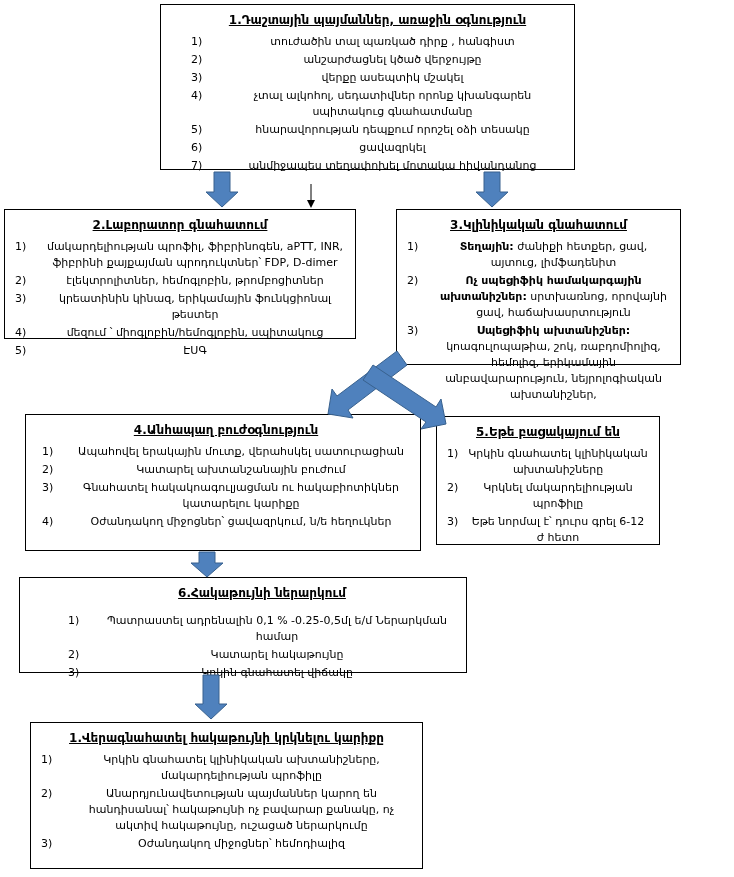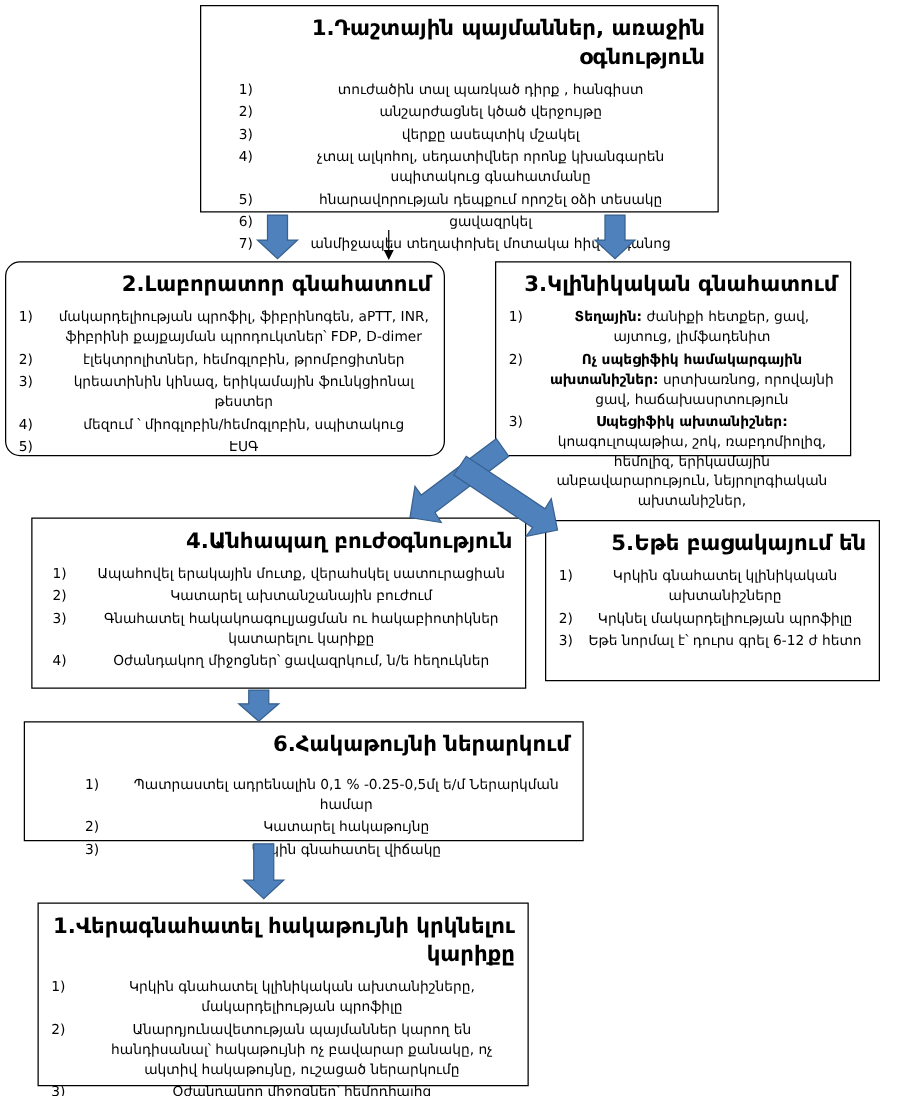--- a/index.html
+++ b/index.html
@@ -8,7 +8,7 @@
   .canvas { position:relative; width:734px; height:877px; background:#fff; overflow:hidden; }
 
   .box { position:absolute; border:1px solid #000; background:#fff; padding:7px 10px; font-size:11px; }
-  .box-title { font-weight:bold; text-align:right; font-size:17px; margin-bottom:6px; line-height:1.35; }
+  .box-title { font-weight:bold; text-align:center; font-size:12px; margin-bottom:6px; line-height:1.35;text-decoration:underline; }
   .items { }
   .item { display:flex; line-height:1.45; margin-bottom:2px; }
   .num { flex:0 0 30px; }

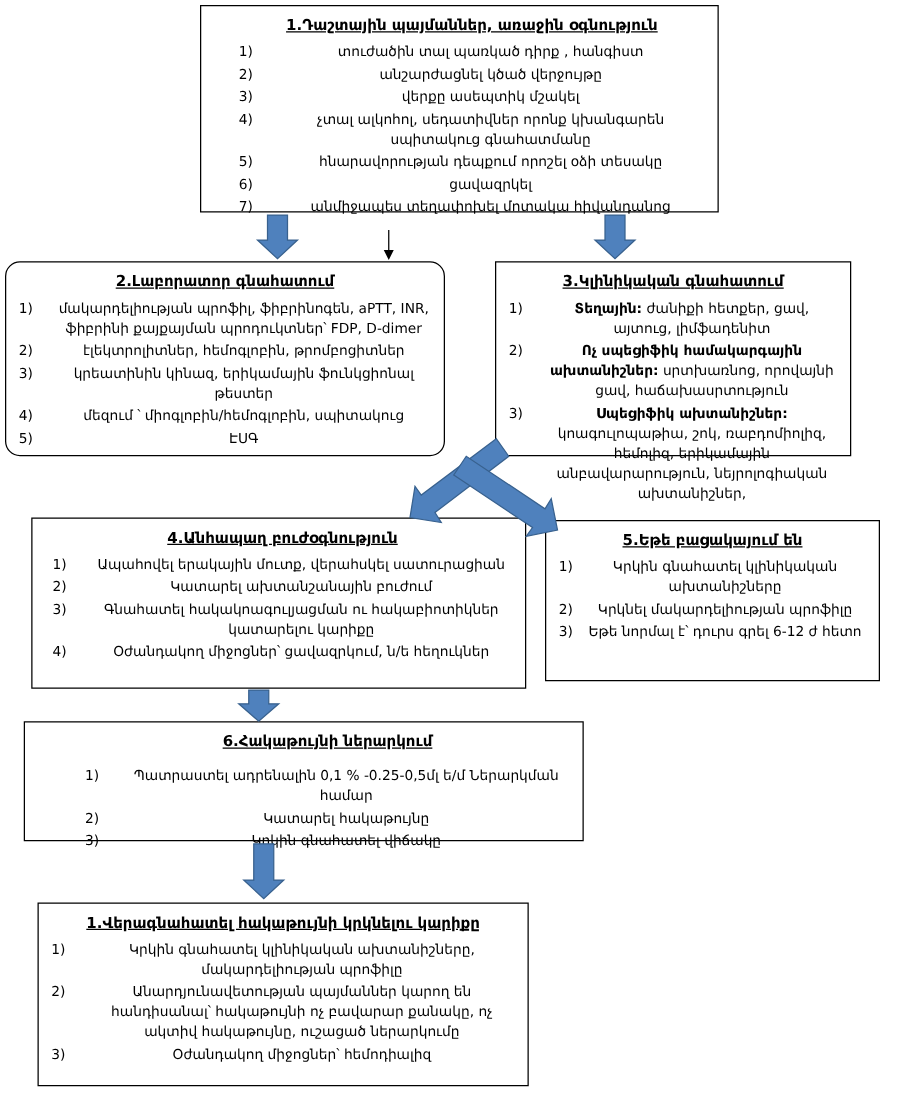--- a/index.html
+++ b/index.html
@@ -16,7 +16,7 @@
   .txt b { font-weight:bold; }
 
   #box1 { left:160px; top:4px;   width:415px; height:166px; padding-left:30px; }
-  #box2 { left:4px;   top:209px; width:352px; height:156px;border-radius:12px; }
+  #box2 { left:4px;   top:209px; width:352px; height:130px; }
   #box3 { left:396px; top:209px; width:285px; height:156px; }
   #box4 { left:25px;  top:414px; width:396px; height:137px; padding-left:16px; }
   #box5 { left:436px; top:416px; width:268px; height:129px; }

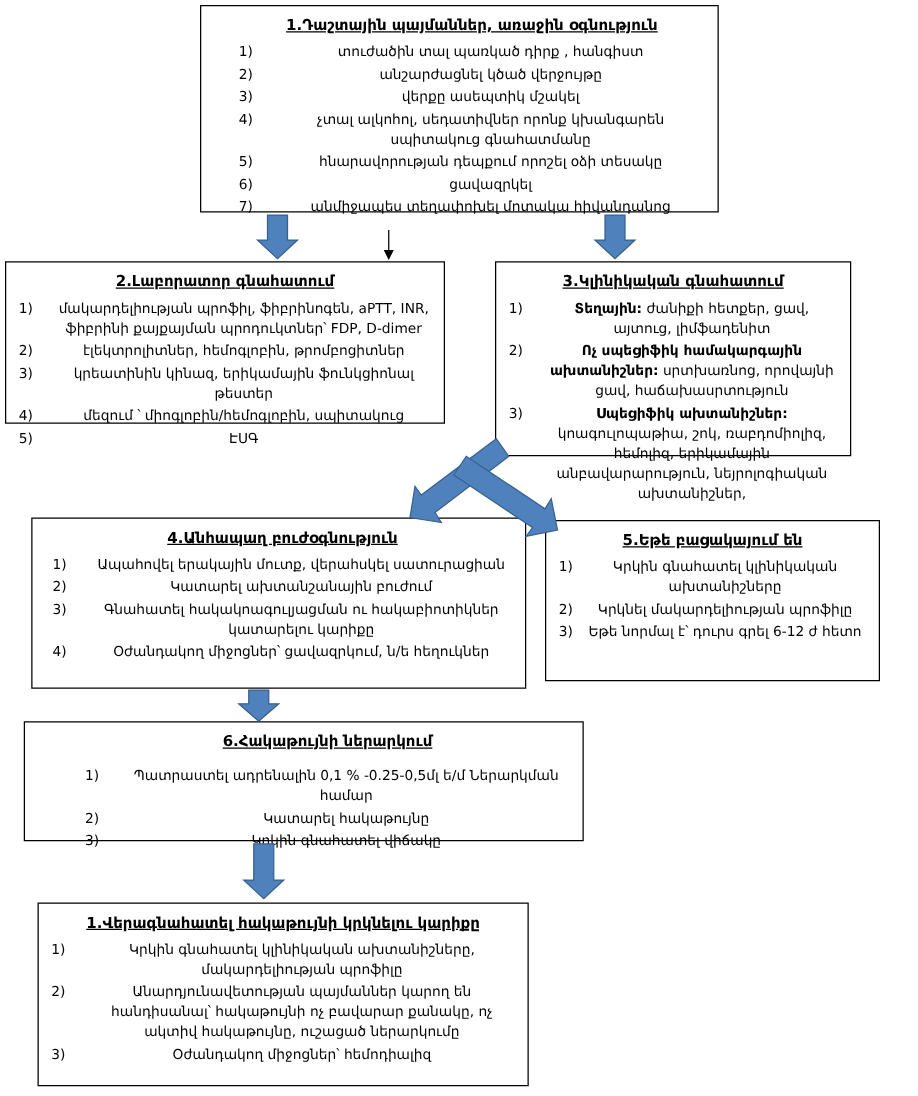--- a/index.html
+++ b/index.html
@@ -19,7 +19,7 @@
   #box2 { left:4px;   top:209px; width:352px; height:130px; }
   #box3 { left:396px; top:209px; width:285px; height:156px; }
   #box4 { left:25px;  top:414px; width:396px; height:137px; padding-left:16px; }
-  #box5 { left:436px; top:416px; width:268px; height:129px; }
+  #box5 { left:436px; top:416px; width:224px; height:129px; }
   #box5 .num { flex:0 0 20px; }
   #box6 { left:19px;  top:577px; width:448px; height:96px;padding-left:48px; }
   #box6 .box-title { margin-bottom:12px; }

